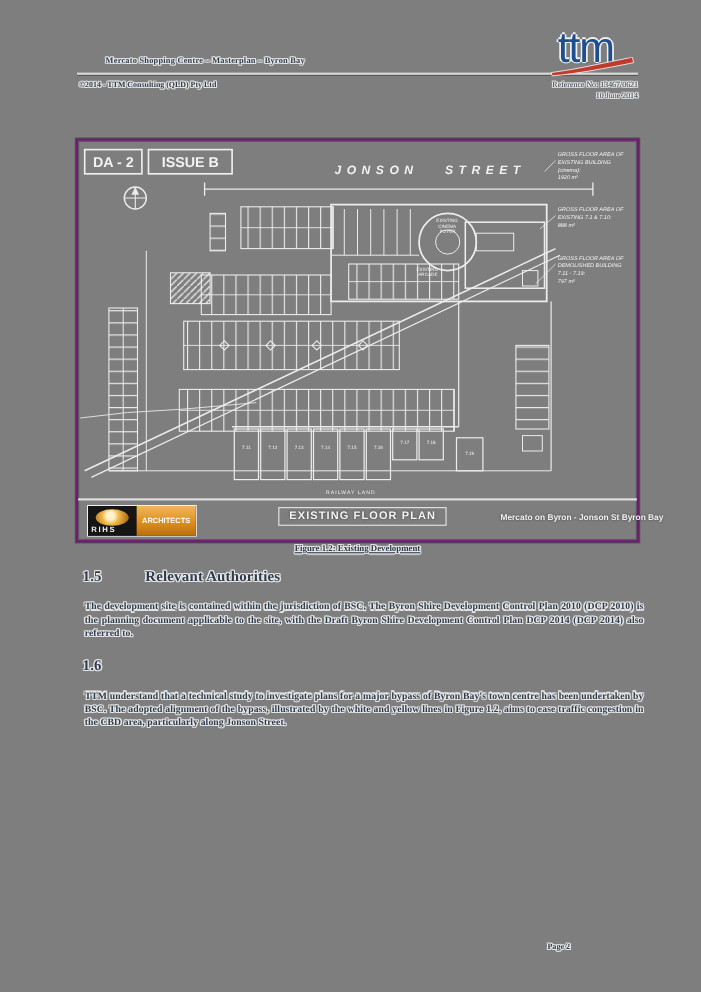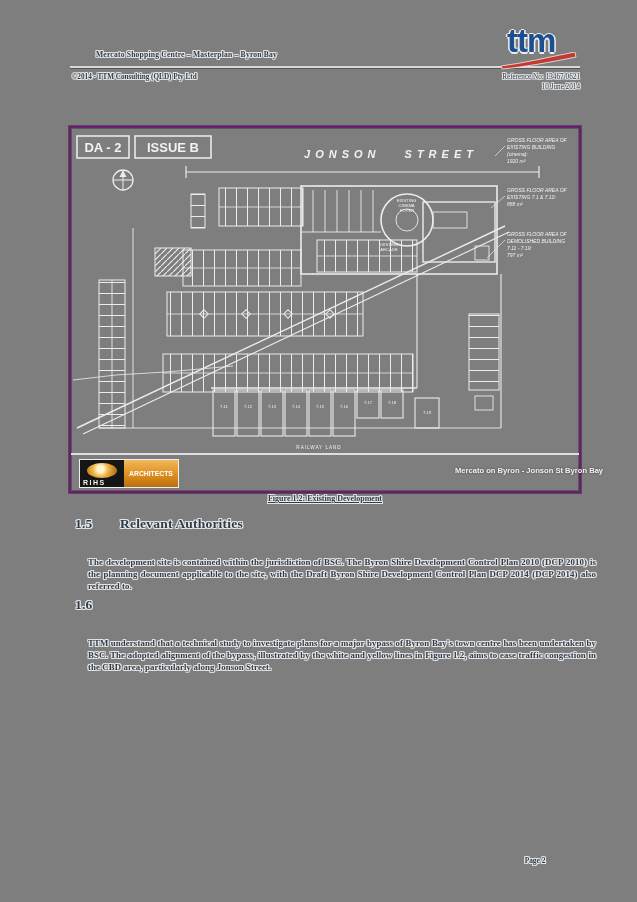--- a/index.html
+++ b/index.html
@@ -17,7 +17,7 @@
              font-weight:normal;line-height:9.5px;}
   .ttm-logo{position:absolute;left:499px;top:28px;width:78px;height:42px;}
   .ttm-text{position:absolute;left:8px;top:-6px;font-family:"Liberation Sans",sans-serif;
-            font-size:33px;font-weight:bold;letter-spacing:-1px;color:#1d4e8f;
+            font-size:39px;font-weight:normal;letter-spacing:-1px;color:#1d4e8f;
             text-shadow:1.5px 0 0 #efefef,-1.5px 0 0 #efefef,0 1.5px 0 #efefef,0 -1.5px 0 #efefef;}
   .ttm-swoosh{position:absolute;left:0;top:24px;}
 

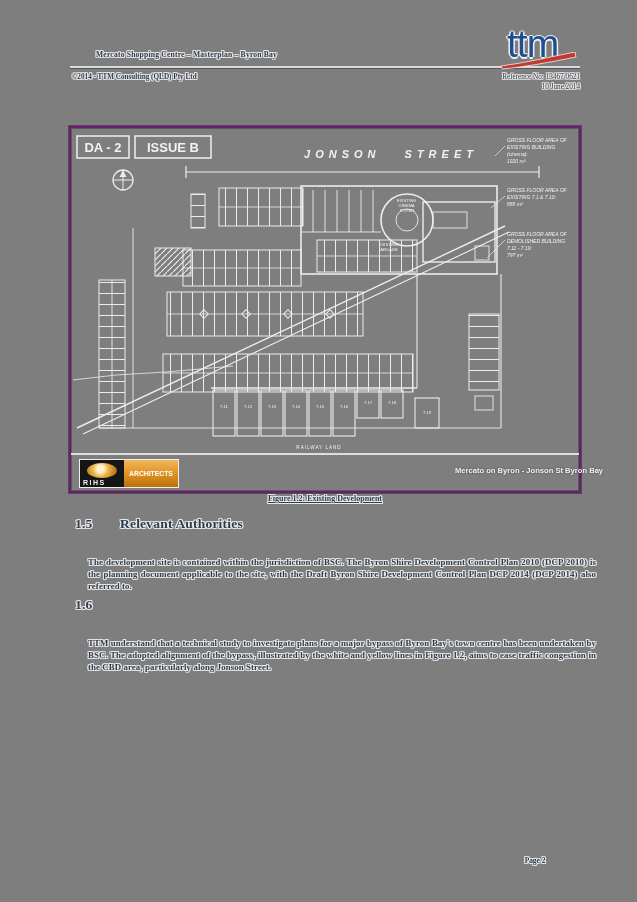--- a/index.html
+++ b/index.html
@@ -220,6 +220,7 @@
           <span class="rihs-word">ARCHITECTS</span>
         </div>
       </div>
+      <div class="plan-title">EXISTING FLOOR PLAN</div>
       <div class="plan-sub">Mercato on Byron - Jonson St Byron Bay</div>
     </div>
   </div>

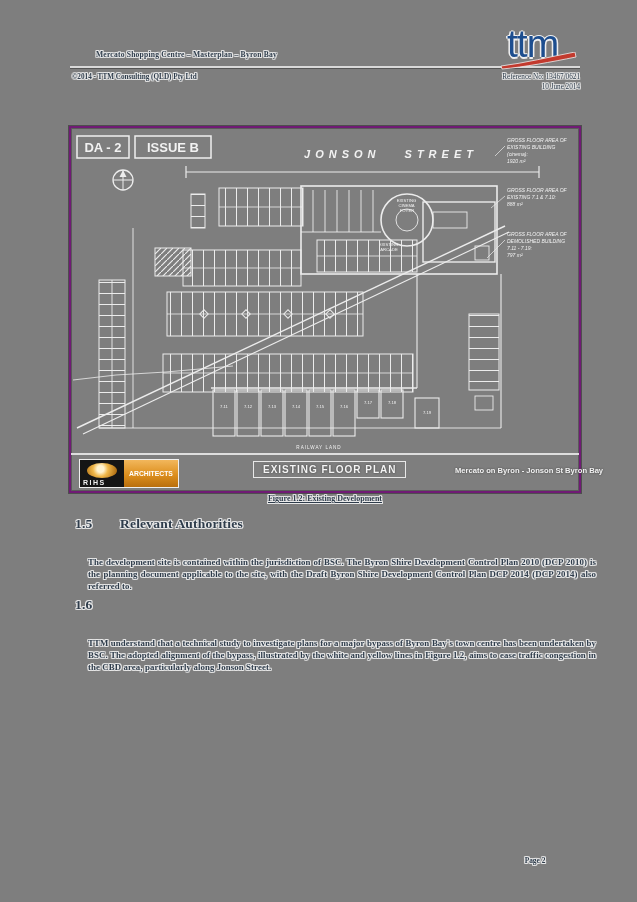--- a/index.html
+++ b/index.html
@@ -43,7 +43,7 @@
             text-shadow:0 0 2px #3c3c3c;margin-left:48px;}
   .caption{position:absolute;left:70px;top:494px;width:510px;text-align:center;
            font-size:8px;font-weight:bold;text-decoration:underline;}
-  .sec-h{position:absolute;left:75px;display:flex;font-size:13.5px;font-weight:bold;letter-spacing:.2px;}
+  .sec-h{position:absolute;left:75px;display:flex;font-size:13.5px;font-weight:bold;letter-spacing:.2px;gap:12px;}
   .sec-h .num{width:45px;}
   .sec-p{position:absolute;left:72px;width:508px;margin:16px;font-size:8.8px;font-weight:600;
          line-height:12.2px;text-align:justify;letter-spacing:.1px;}

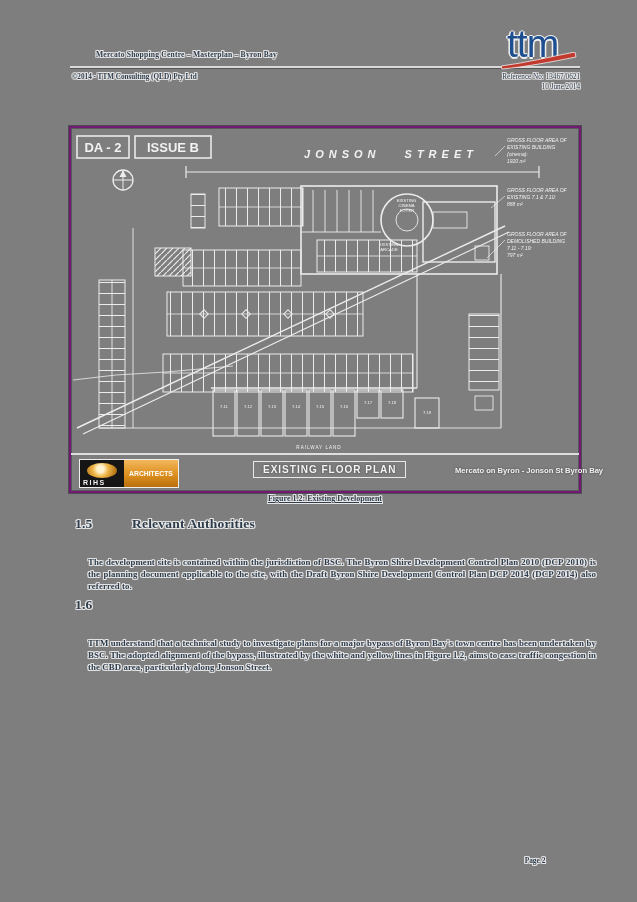--- a/index.html
+++ b/index.html
@@ -45,7 +45,7 @@
            font-size:8px;font-weight:bold;text-decoration:underline;}
   .sec-h{position:absolute;left:75px;display:flex;font-size:13.5px;font-weight:bold;letter-spacing:.2px;gap:12px;}
   .sec-h .num{width:45px;}
-  .sec-p{position:absolute;left:72px;width:508px;margin:16px;font-size:8.8px;font-weight:600;
+  .sec-p{position:absolute;left:72px;width:508px;margin:5px;font-size:8.8px;font-weight:600;
          line-height:12.2px;text-align:justify;letter-spacing:.1px;}
   .h15{top:516px;} .p15{top:540px;}
   .h16{top:597px;} .p16a{top:621px;} .p16b{top:681px;}

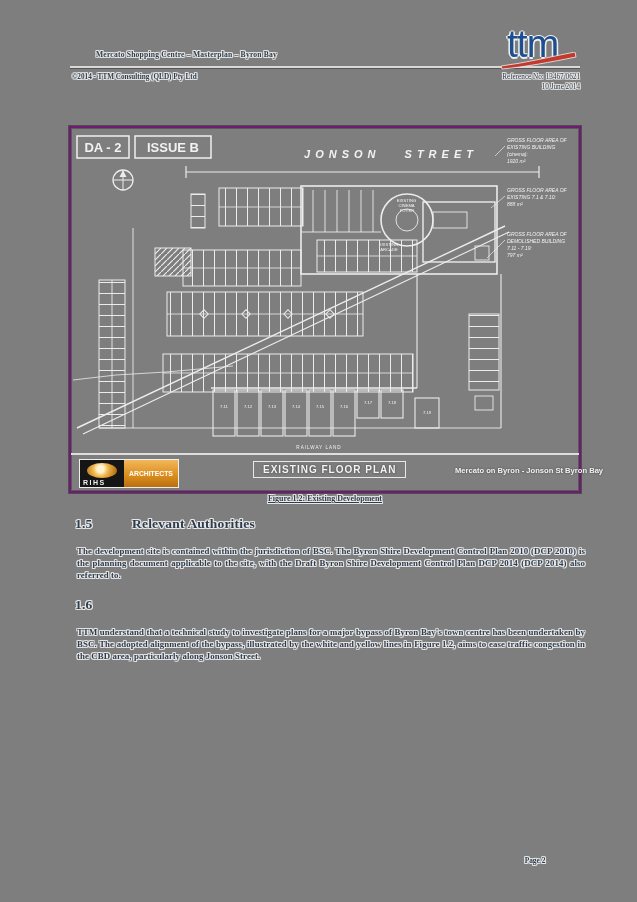--- a/index.html
+++ b/index.html
@@ -49,7 +49,7 @@
          line-height:12.2px;text-align:justify;letter-spacing:.1px;}
   .h15{top:516px;} .p15{top:540px;}
   .h16{top:597px;} .p16a{top:621px;} .p16b{top:681px;}
-  .footer{position:absolute;left:503px;top:856px;width:64px;text-align:center;
+  .footer{position:absolute;left:476px;top:856px;width:64px;text-align:center;
           font-size:7.4px;font-weight:bold;}
   svg text{font-family:"Liberation Sans",sans-serif;fill:#f2f2f2;}
 </style>

